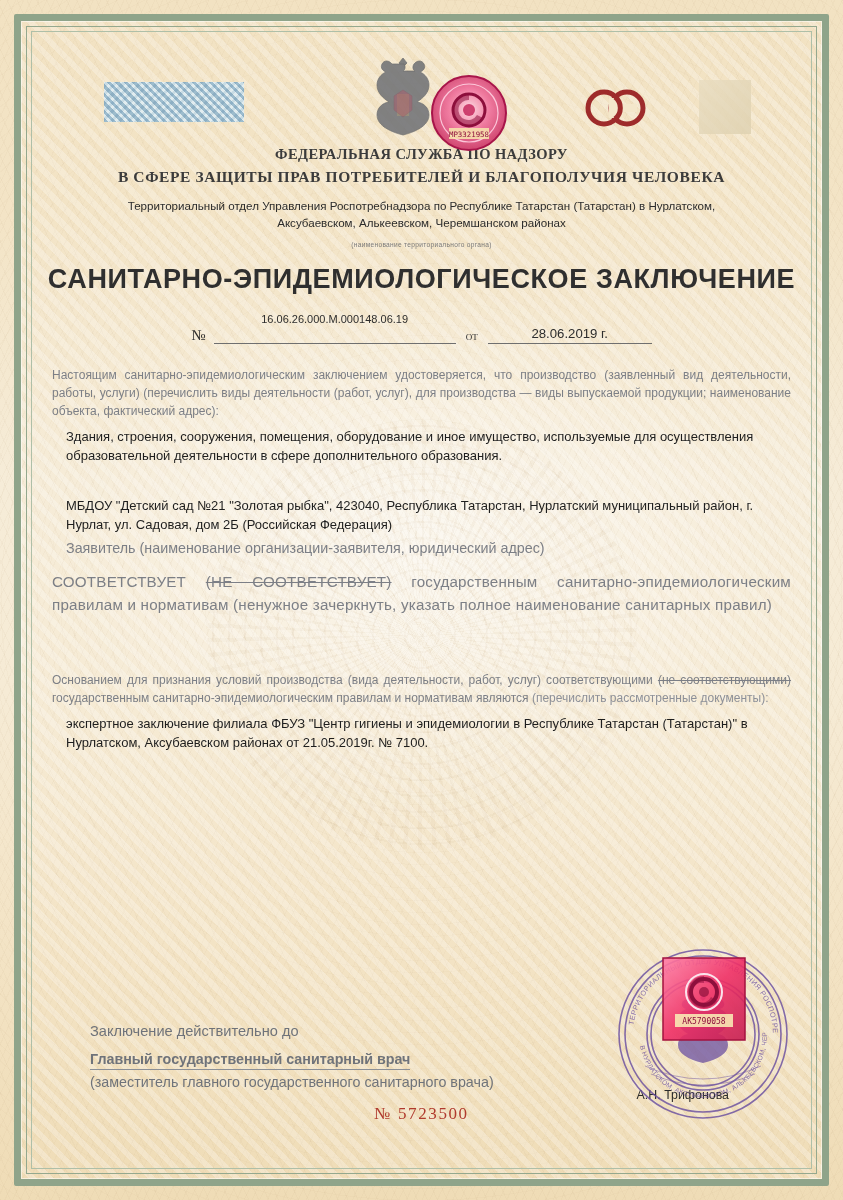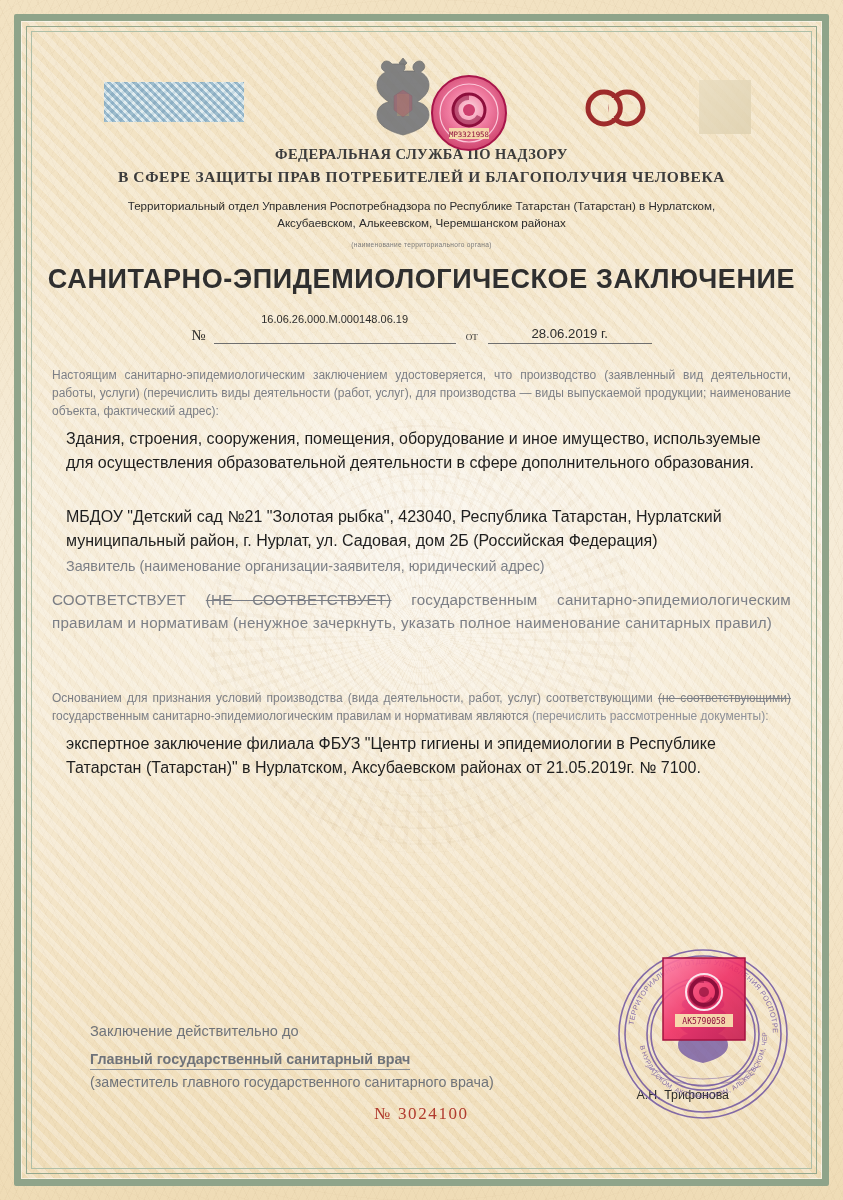--- a/index.html
+++ b/index.html
@@ -215,7 +215,7 @@
   }
   .para-dark {
     color: #1e1e1e;
-    font-size: 16px;
+    font-size: 13px;
     line-height: 1.5;
     margin-top: 7px;
     padding-left: 14px;

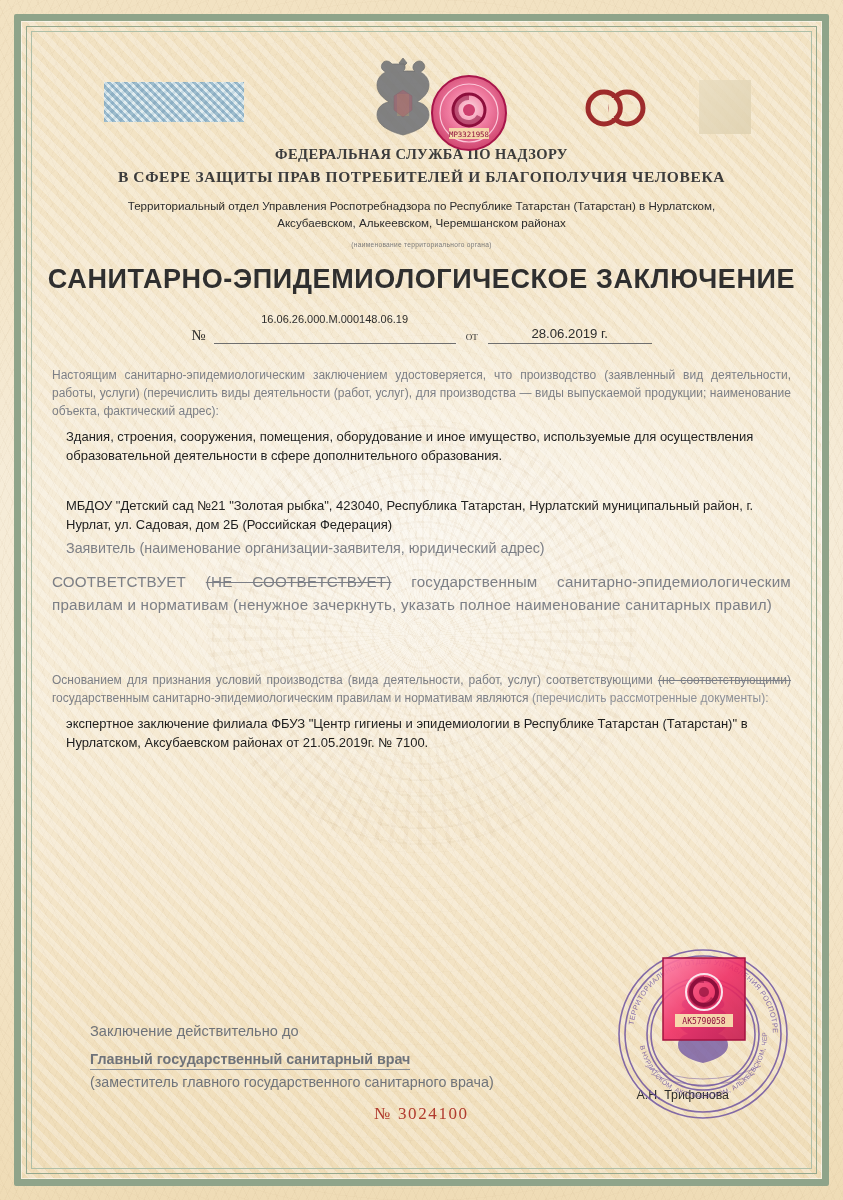--- a/index.html
+++ b/index.html
@@ -423,7 +423,7 @@
         <span class="u">Главный государственный санитарный врач</span>
       </div>
       <div class="sign-sub">(заместитель главного государственного санитарного врача)</div>
-      <div class="serial">№ 3024100</div>
+      <div class="serial">№ 5723500</div>
     </div>
 
     <div class="signer-name">А.Н. Трифонова</div>

